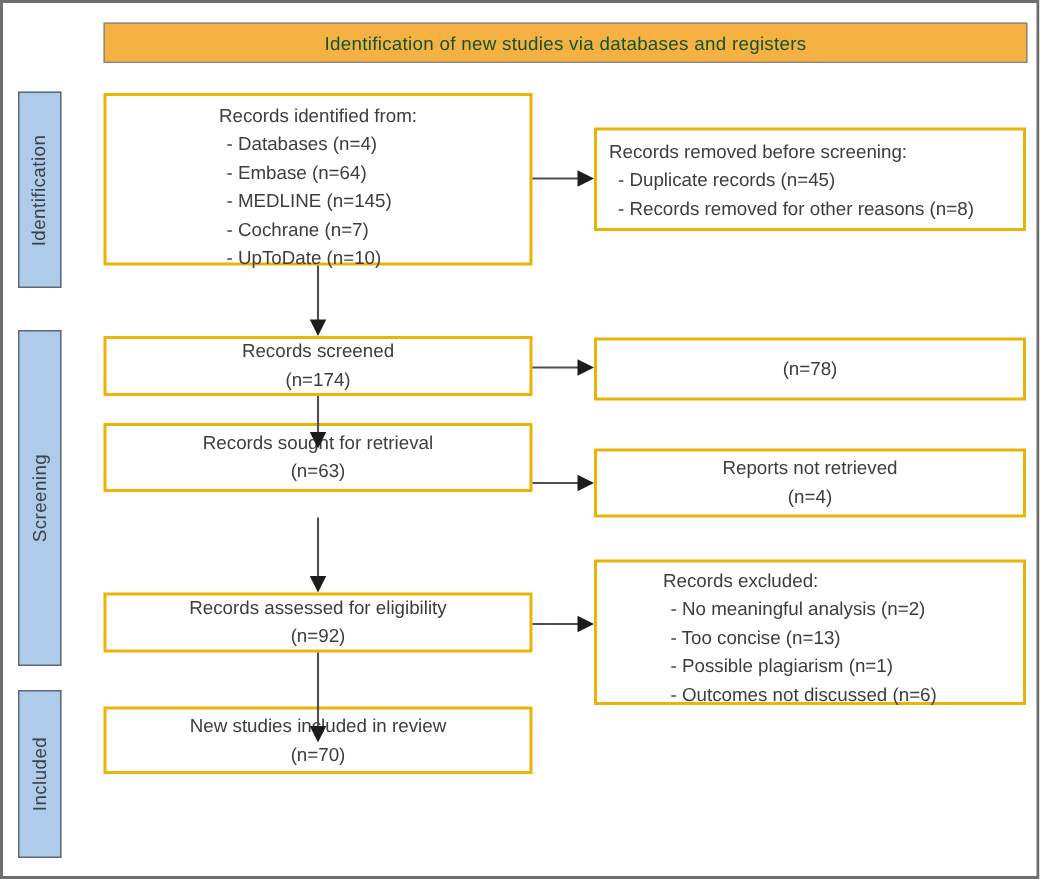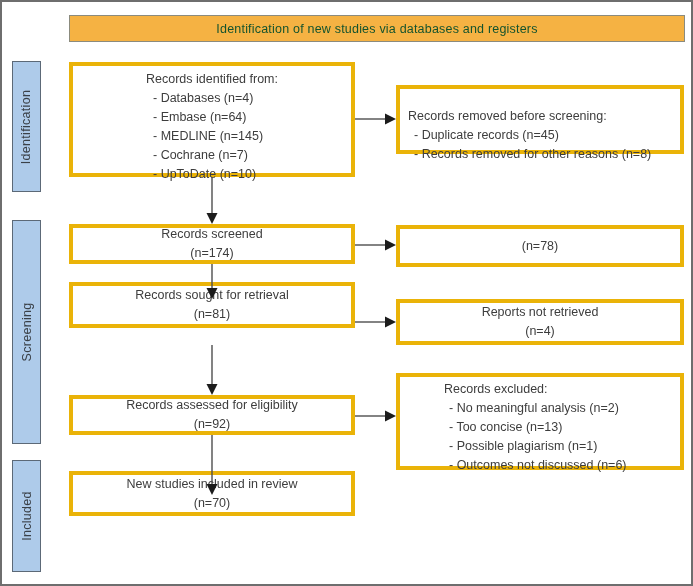--- a/index.html
+++ b/index.html
@@ -26,7 +26,7 @@
   .stage.screen{top:218px;height:224px;}
   .stage.incl{top:458px;height:112px;}
   .box{
-    position:absolute;box-sizing:border-box;background:#fff;border:4px solid #eab308;
+    position:absolute;box-sizing:border-box;background:#fff;border:2px solid #eab308;
     font-size:12.5px;line-height:19px;color:#3d3d3d;
   }
   .col-l{left:67px;width:286px;}

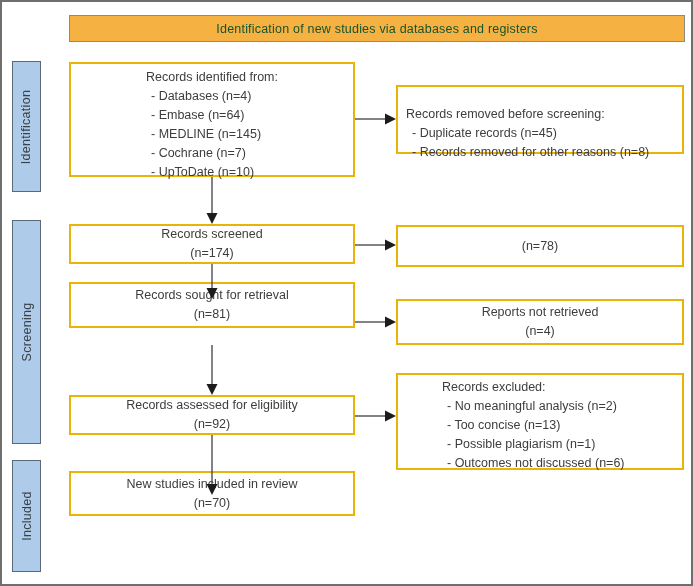--- a/index.html
+++ b/index.html
@@ -37,7 +37,7 @@
   .b-l3{top:280px;height:46px;}
   .b-l4{top:393px;height:40px;}
   .b-l5{top:469px;height:45px;}
-  .b-r1{top:83px;height:69px;padding-top:18px;}
+  .b-r1{top:83px;height:69px;padding-top:5px;}
   .b-r2{top:223px;height:42px;}
   .b-r3{top:297px;height:46px;}
   .b-r4{top:371px;height:97px;padding-top:3px;}

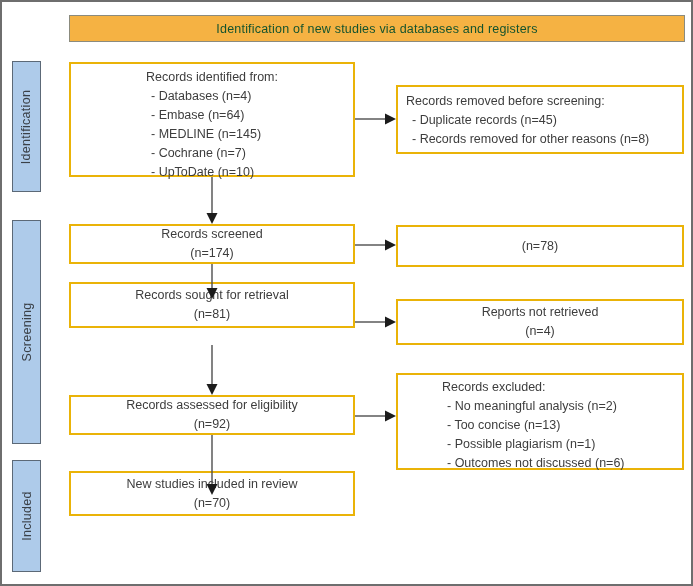--- a/index.html
+++ b/index.html
@@ -84,7 +84,7 @@
 
   <div class="box col-l b-l3 center2">
     <div>Records sought for retrieval</div>
-    <div>(n=81)</div>
+    <div>(n=63)</div>
   </div>
 
   <div class="box col-l b-l4 center2">

